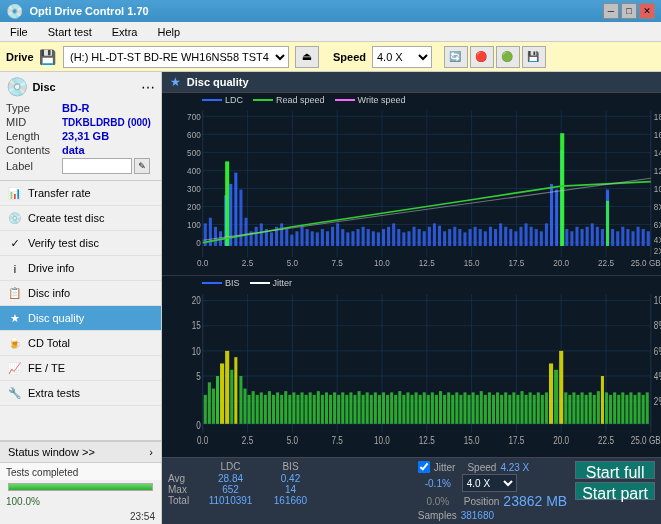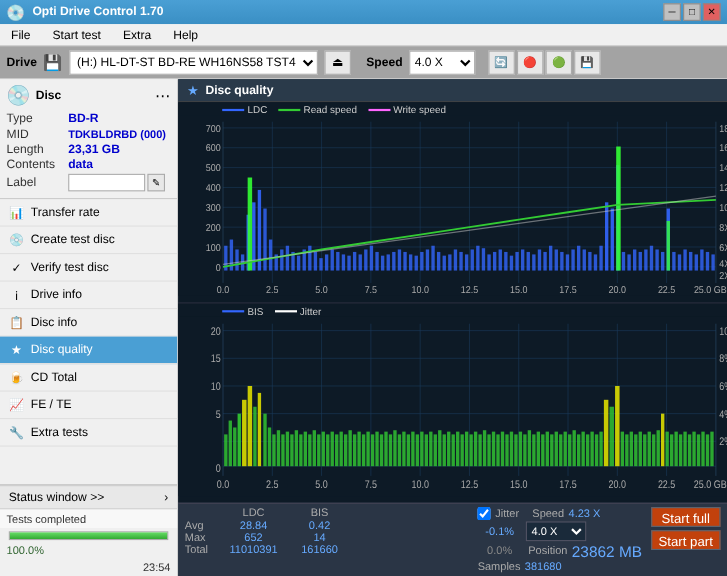--- a/index.html
+++ b/index.html
@@ -19,7 +19,7 @@
     .menu-item { padding: 2px 6px; font-size: 11px; cursor: pointer; }
 
     
-    .drive-bar { background: #a3a3a3; height: 30px; display: flex; align-items: center; padding: 0 6px; border-bottom: 1px solid #ccc; gap: 6px; }
+    .drive-bar { background: #fef9c3; height: 30px; display: flex; align-items: center; padding: 0 6px; border-bottom: 1px solid #ccc; gap: 6px; }
     .drive-label { font-size: 11px; font-weight: bold; }
     .drive-select { height: 22px; font-size: 11px; border: 1px solid #aaa; background: white; min-width: 200px; padding: 0 2px; }
     .eject-btn { width: 24px; height: 22px; background: #e8e8e8; border: 1px solid #aaa; display: flex; align-items: center; justify-content: center; cursor: pointer; }

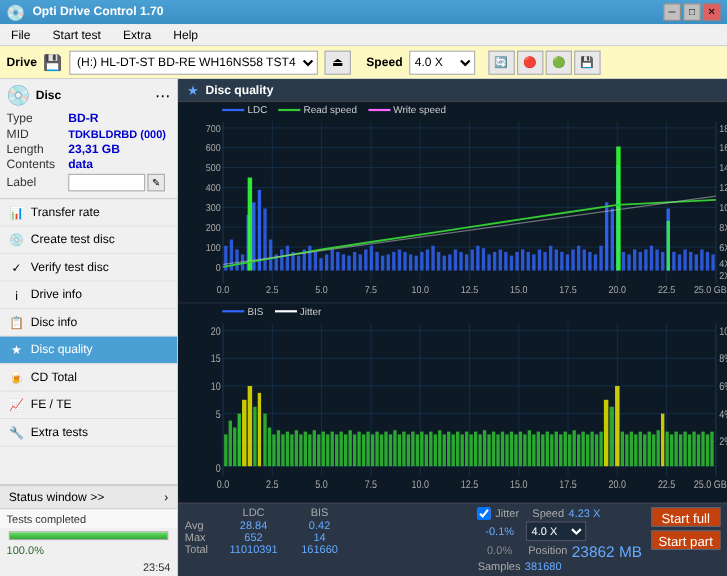--- a/index.html
+++ b/index.html
@@ -72,7 +72,7 @@
     
     .stats-bar { background: #2a3545; border-top: 1px solid #445; padding: 3px 6px; }
     .speed-select-small { height: 18px; font-size: 10px; background: #1a2a3a; color: white; border: 1px solid #556; width: 55px; }
-    .start-btn { background: #c2410c; border: 1px solid #556677; color: white; font-size: 12px; padding: 2px 6px; cursor: pointer; height: 18px; }
+    .start-btn { background: #0f766e; border: 1px solid #556677; color: white; font-size: 16px; padding: 2px 6px; cursor: pointer; height: 18px; }
   </style>
 </head>
 <body>

